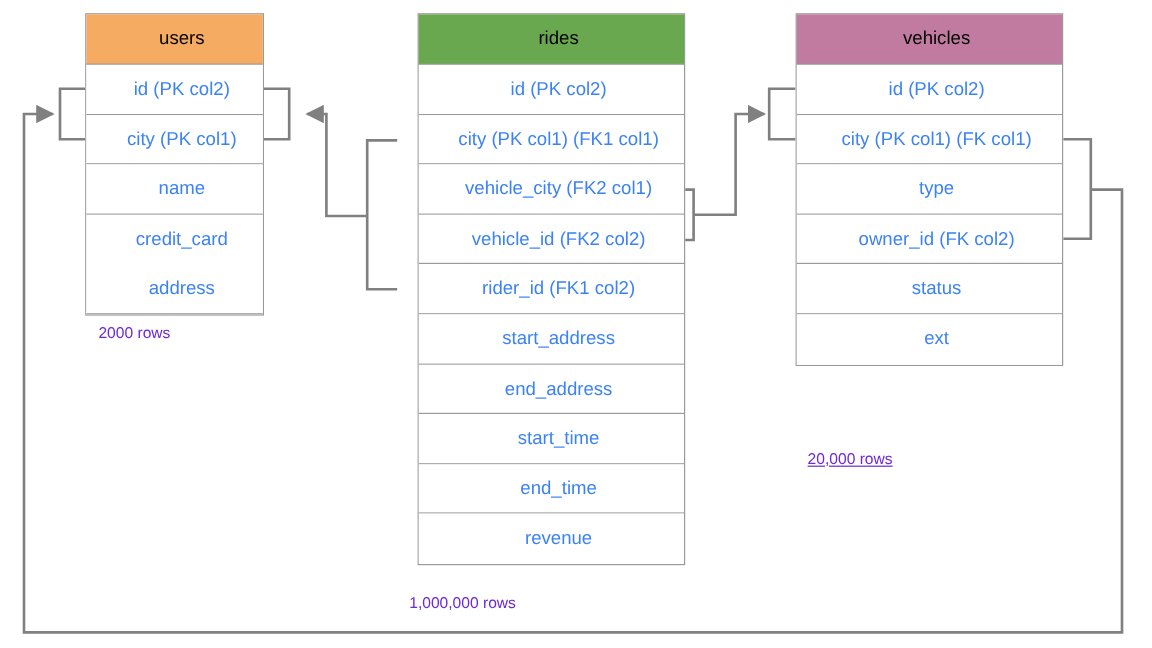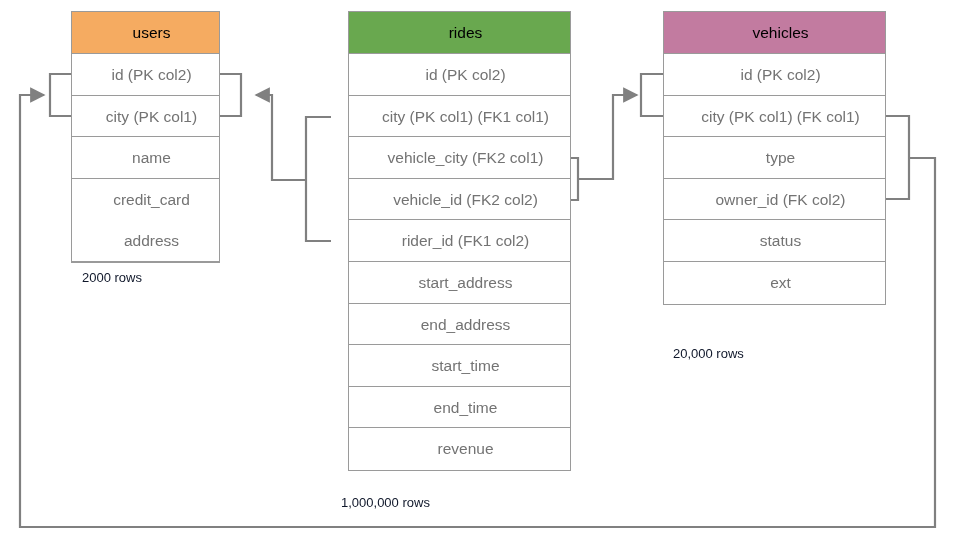--- a/index.html
+++ b/index.html
@@ -48,7 +48,7 @@
     line-height: 41.6px;
     padding: 0 0 0 12px;
     font-size: 15.5px;
-    color: #737373;
+    color: #3b82f6;
     border-bottom: 1px solid #9a9a9a;
     white-space: nowrap;
     overflow: hidden;

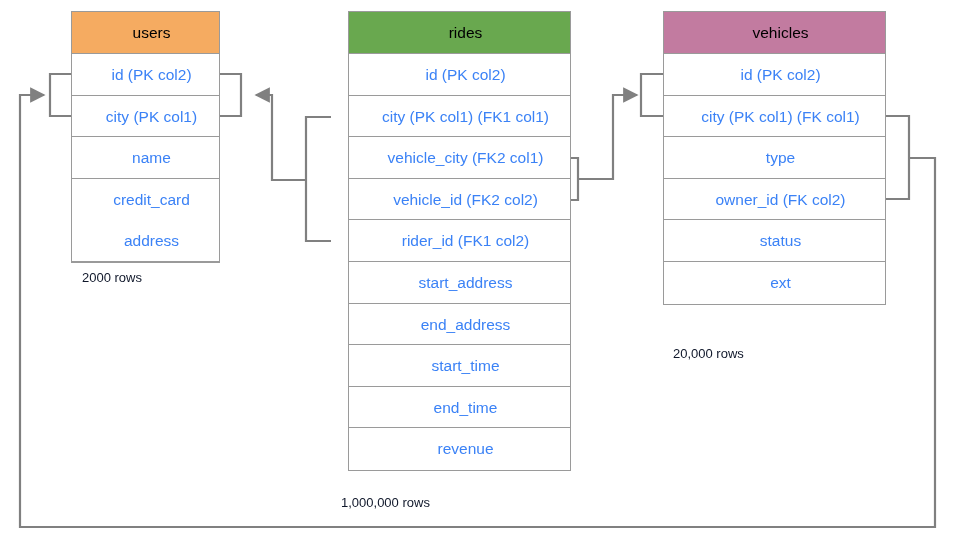--- a/index.html
+++ b/index.html
@@ -60,7 +60,7 @@
   .rowcount {
     position: absolute;
     font-size: 13px;
-    color: #0f172a;
+    color: #6d28d9;
     white-space: nowrap;
     z-index: 2;
   }

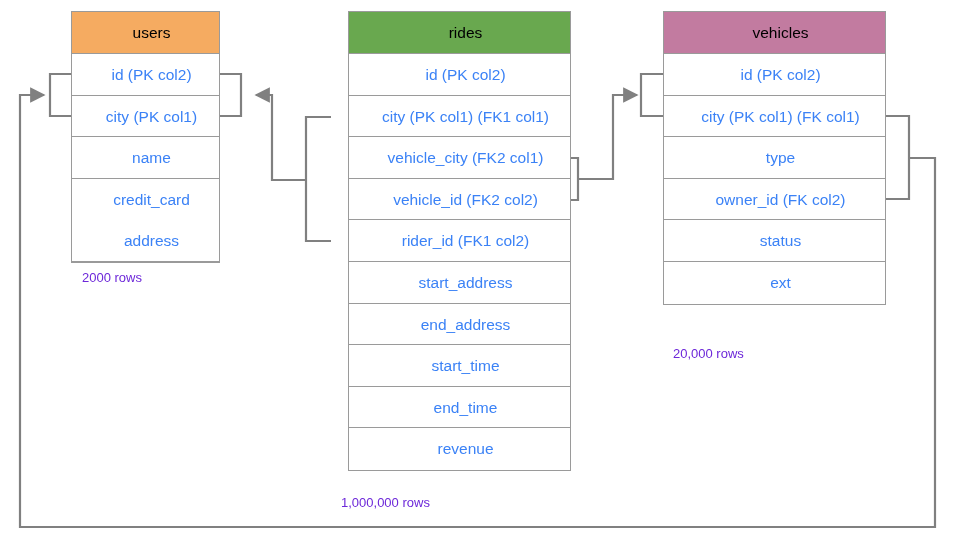--- a/index.html
+++ b/index.html
@@ -152,7 +152,7 @@
     <div class="field">status</div>
     <div class="field last">ext</div>
   </div>
-  <div class="rowcount" style="left:673px; top:346px;">20,000 rows</div>
+  <div class="rowcount" style="left:673px; top:375px;text-decoration:underline;">20,000 rows</div>
 
 </div>
 

